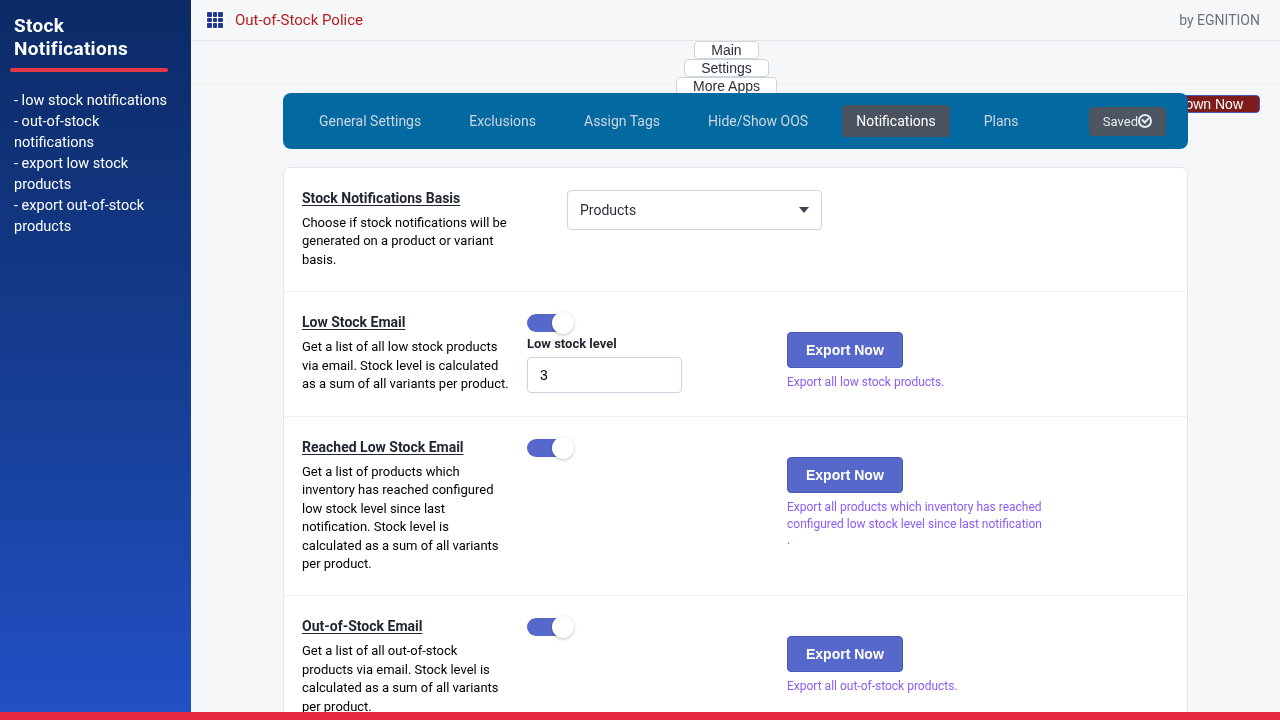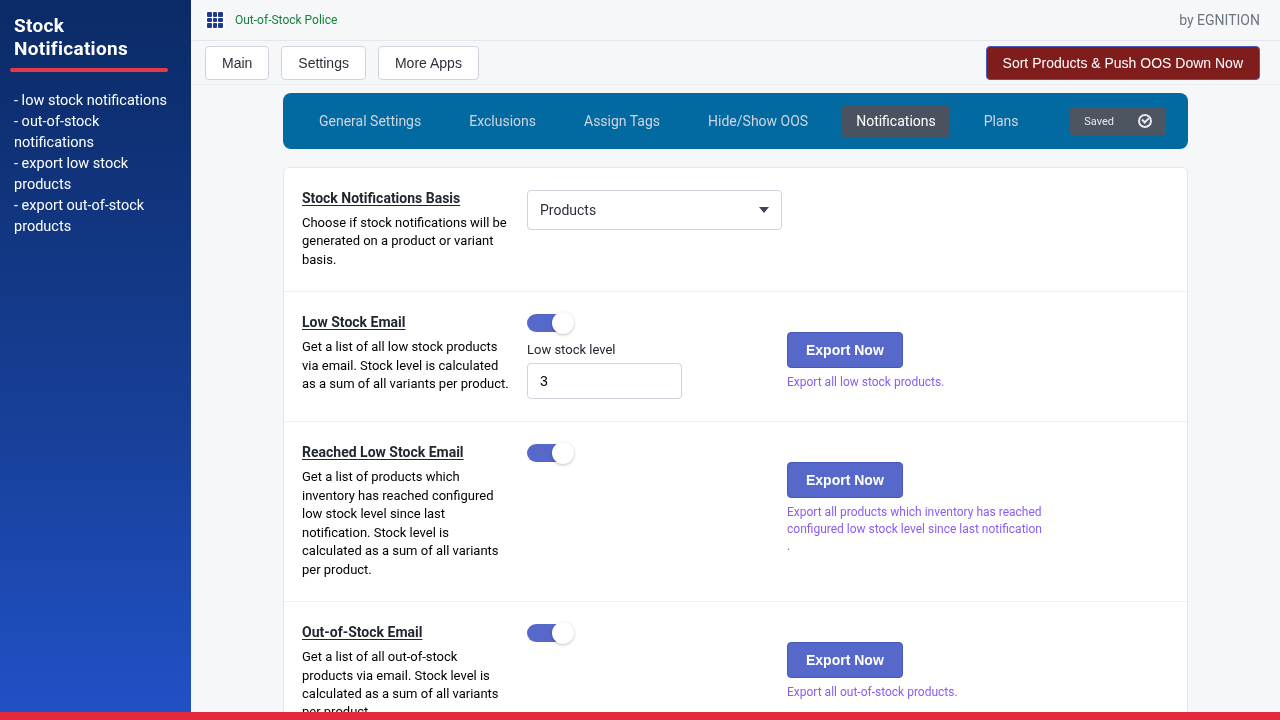--- a/index.html
+++ b/index.html
@@ -18,7 +18,7 @@
   .topbar { height: 41px; background: #f6f7f8; border-bottom: 1px solid #e3e6ea; display: flex; align-items: center; padding: 0 20px 0 14px; }
   .app-icon { width: 20px; height: 20px; margin-right: 10px; background: #fff; border-radius: 3px; display: grid; grid-template-columns: repeat(3, 1fr); grid-template-rows: repeat(3, 1fr); gap: 1px; padding: 2px; }
   .app-icon div { background: #1f3a93; border-radius: 1px; }
-  .topbar-title { color: #15803d; font-size: 12px; }
+  .topbar-title { color: #b91c1c; font-size: 15px; }
   .topbar-right { margin-left: auto; color: #6c7480; font-size: 14px; text-align: center; }
 
   

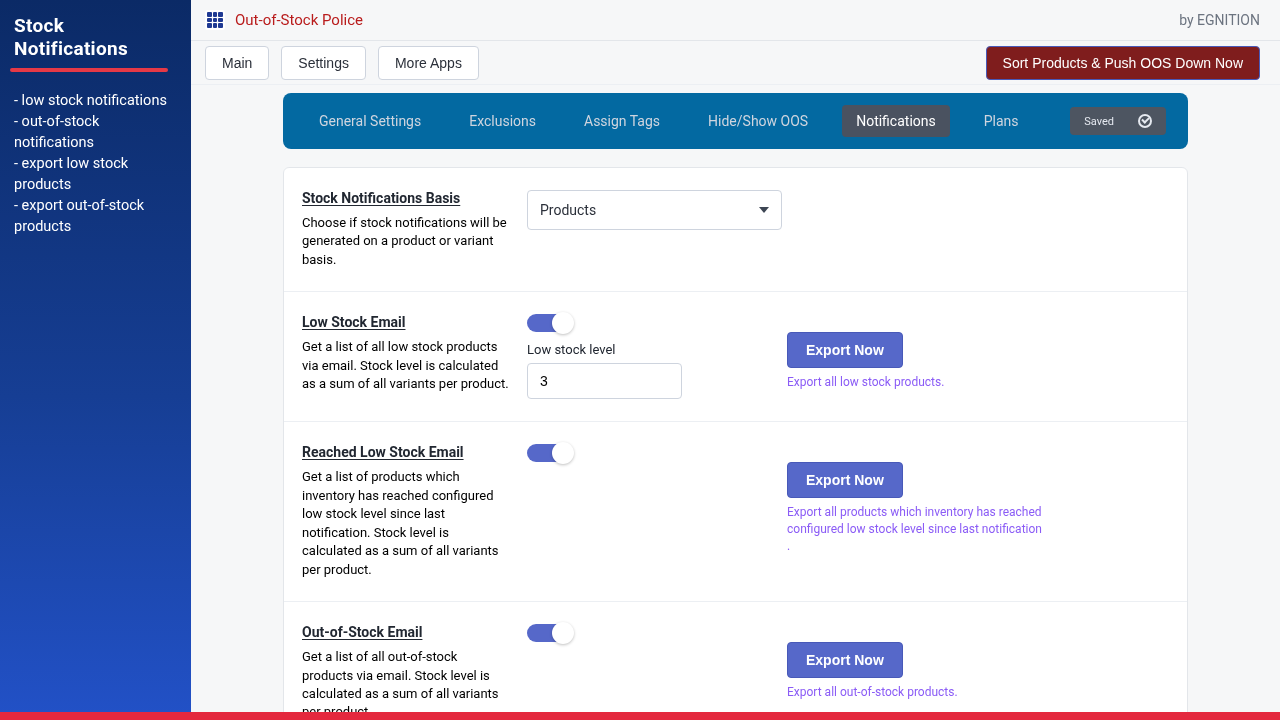--- a/index.html
+++ b/index.html
@@ -22,7 +22,7 @@
   .topbar-right { margin-left: auto; color: #6c7480; font-size: 14px; text-align: center; }
 
   
-  .actionbar { height: 44px; background: #f6f7f8; display: flex; align-items: center; padding: 0 20px 0 14px; border-bottom: 1px solid #eceff3; }
+  .actionbar { height: 44px; background: #f6f7f8; display: flex; align-items: center; padding: 0 20px 0 14px; border-bottom: 1px solid #eceff3; flex-direction: column; }
   .btn { height: 34px; padding: 0 16px; border: 1px solid #ced4de; background: #fff; color: #2b303a; font-size: 14px; border-radius: 4px; cursor: pointer; margin-right: 12px; }
   .btn-primary { background: #7f1d1d; color: #fff; border: 1px solid #4859b8; font-weight: 500; }
   .actionbar .btn-primary { margin-left: auto; margin-right: 0; }

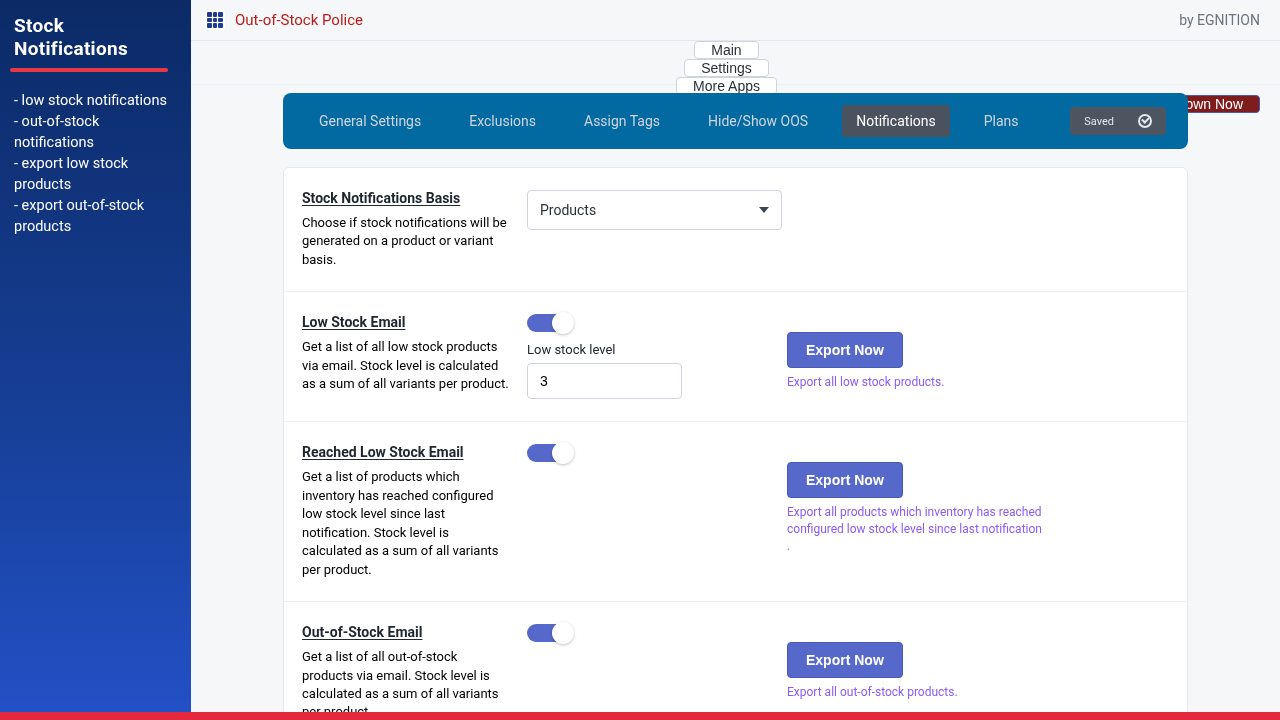--- a/index.html
+++ b/index.html
@@ -35,7 +35,7 @@
   .tabbar { background: #0369a1; border-radius: 8px; height: 56px; display: flex; align-items: center; padding: 0 22px; margin-bottom: 18px; }
   .tab { color: #cfd5df; font-size: 14px; padding: 8px 14px; border-radius: 4px; cursor: pointer; margin-right: 20px; }
   .tab.active { background: #4a5260; color: #fff; }
-  .saved-pill { margin-left: auto; background: #4d5561; color: #e5e9f0; font-size: 11px; padding: 7px 14px; border-radius: 4px; display: flex; align-items: center; gap: 24px; }
+  .saved-pill { margin-left: auto; background: #4d5561; color: #e5e9f0; font-size: 13px; padding: 7px 14px; border-radius: 4px; display: flex; align-items: center; gap: 0; }
   .check-icon { width: 14px; height: 14px; border: 2px solid #e5e9f0; border-radius: 50%; position: relative; display: inline-block; }
   .check-icon::after { content: ""; position: absolute; left: 2.5px; top: 0px; width: 3px; height: 5px; border-right: 2px solid #e5e9f0; border-bottom: 2px solid #e5e9f0; transform: rotate(45deg); }
 

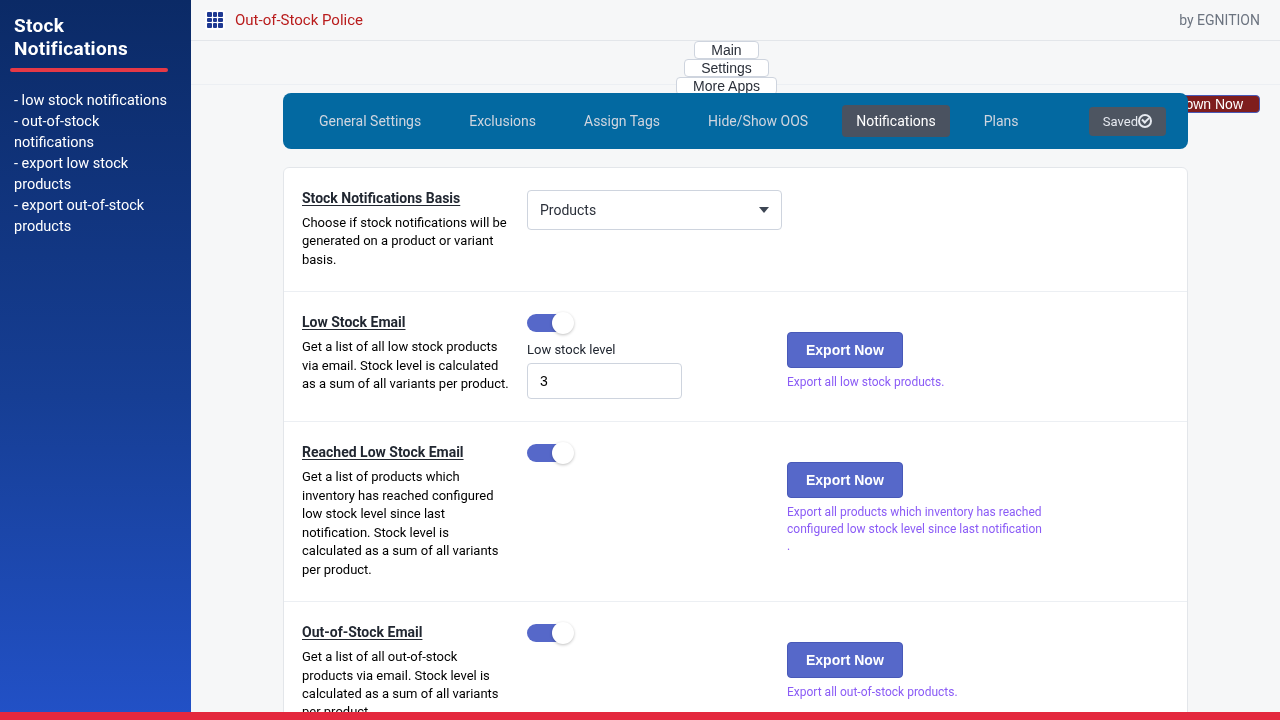--- a/index.html
+++ b/index.html
@@ -49,7 +49,7 @@
   .col-mid { flex: 0 0 260px; padding-right: 18px; }
   .col-right { flex: 1; padding-top: 18px; }
 
-  .select { width: 255px; height: 40px; border: 1px solid #ced4de; border-radius: 4px; padding: 0 12px; display: flex; align-items: center; font-size: 14px; color: #2b303a; position: relative; cursor: pointer; }
+  .select { width: 255px; height: 40px; border: 1px solid #ced4de; border-radius: 4px; padding: 0 12px; display: flex; align-items: center; font-size: 14px; color: #2b303a; position: relative; cursor: pointer; margin-left: 40px; }
   .select .caret { position: absolute; right: 12px; top: 50%; width: 0; height: 0; border-left: 5px solid transparent; border-right: 5px solid transparent; border-top: 6px solid #3d4653; transform: translateY(-50%); }
 
   .field-label { font-size: 13px; font-weight: 400; color: #212731; margin-top: 10px; margin-bottom: 6px; }

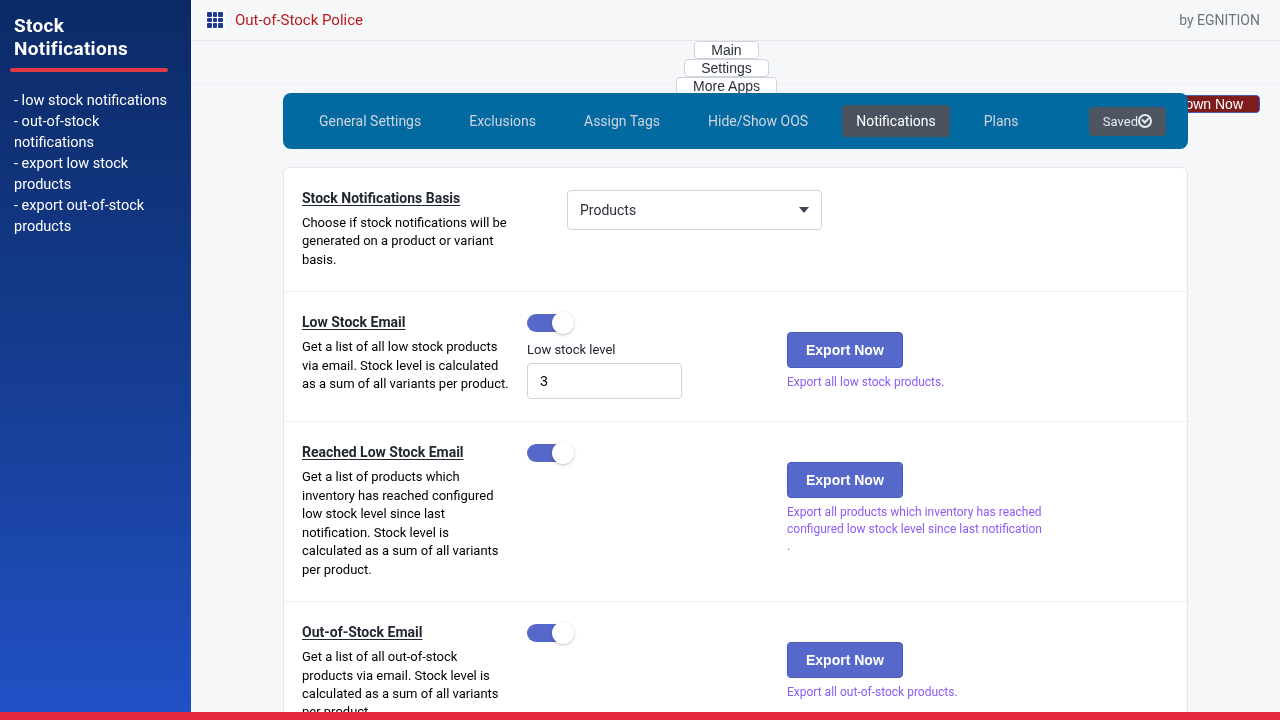--- a/index.html
+++ b/index.html
@@ -52,7 +52,7 @@
   .select { width: 255px; height: 40px; border: 1px solid #ced4de; border-radius: 4px; padding: 0 12px; display: flex; align-items: center; font-size: 14px; color: #2b303a; position: relative; cursor: pointer; margin-left: 40px; }
   .select .caret { position: absolute; right: 12px; top: 50%; width: 0; height: 0; border-left: 5px solid transparent; border-right: 5px solid transparent; border-top: 6px solid #3d4653; transform: translateY(-50%); }
 
-  .field-label { font-size: 13px; font-weight: 400; color: #212731; margin-top: 10px; margin-bottom: 6px; }
+  .field-label { font-size: 13px; font-weight: 700; color: #212731; margin-top: 4px; margin-bottom: 6px; }
   .text-input { width: 155px; height: 36px; border: 1px solid #ced4de; border-radius: 4px; padding: 0 12px; font-size: 14px; background: #fff; }
 
   .export-btn { height: 36px; padding: 0 18px; border: 1px solid #4859b8; background: #5668c9; color: #fff; font-size: 14px; font-weight: 700; border-radius: 4px; cursor: pointer; }

